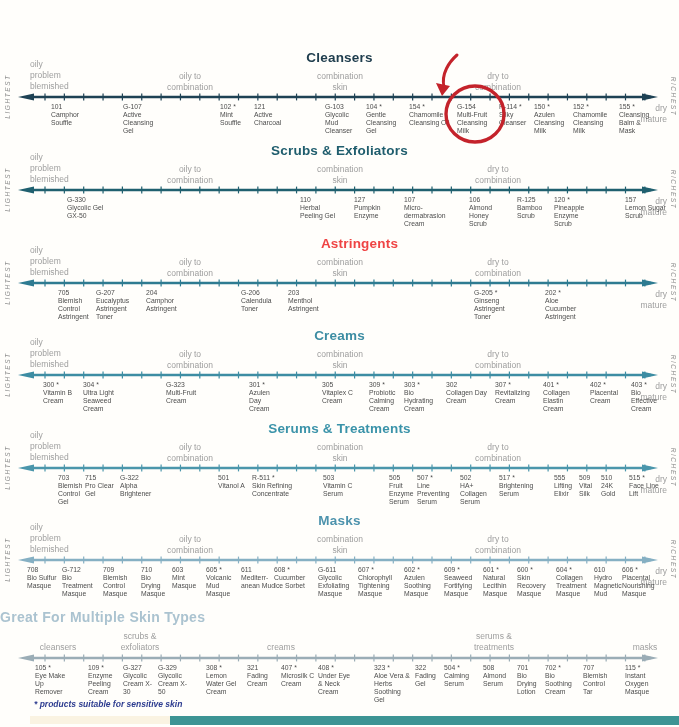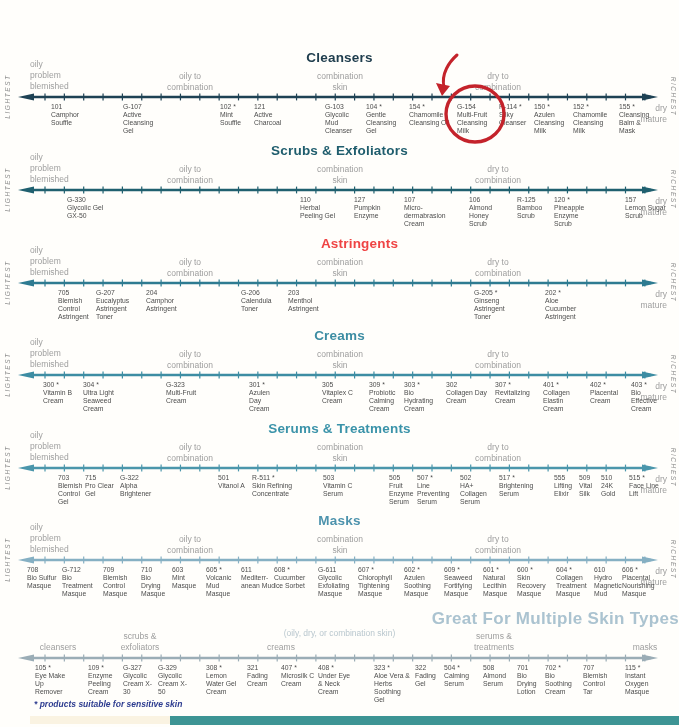--- a/index.html
+++ b/index.html
@@ -21,8 +21,8 @@
   .axis{position:absolute;left:0;}
   .product{position:absolute;font-size:6.8px;line-height:8px;color:#4d4d4d;
            white-space:pre-line;}
-  .multi-title{position:absolute;top:5px;left:0;width:100%;text-align:right;
-               font-size:17px;font-weight:bold;letter-spacing:.3px;}
+  .multi-title{position:absolute;top:5px;left:0;width:100%;text-align:left;
+               font-size:14px;font-weight:bold;letter-spacing:.3px;}
   .multi-sub{position:absolute;top:24px;left:0;width:100%;text-align:center;
              font-size:8.5px;}
   .footnote{position:absolute;left:34px;top:699px;font-size:8.5px;font-weight:600;}

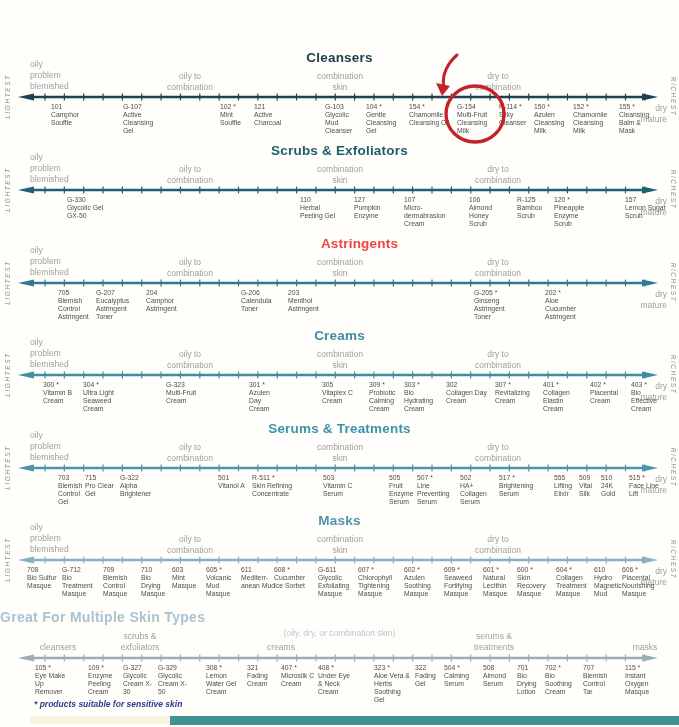--- a/index.html
+++ b/index.html
@@ -497,7 +497,6 @@
       </div>
       <div class="section" style="top: 604px; height: 123px;">
         <div class="multi-title" style="color: rgb(171, 195, 208);">Great For Multiple Skin Types</div>
-        <div class="multi-sub" style="color: rgb(185, 199, 206);">(oily, dry, or combination skin)</div>
         <div class="cat center" style="left: 58px; top: 38px;">cleansers</div>
         <div class="cat center" style="left: 140px; top: 27px;">scrubs &amp;
 exfoliators</div>

